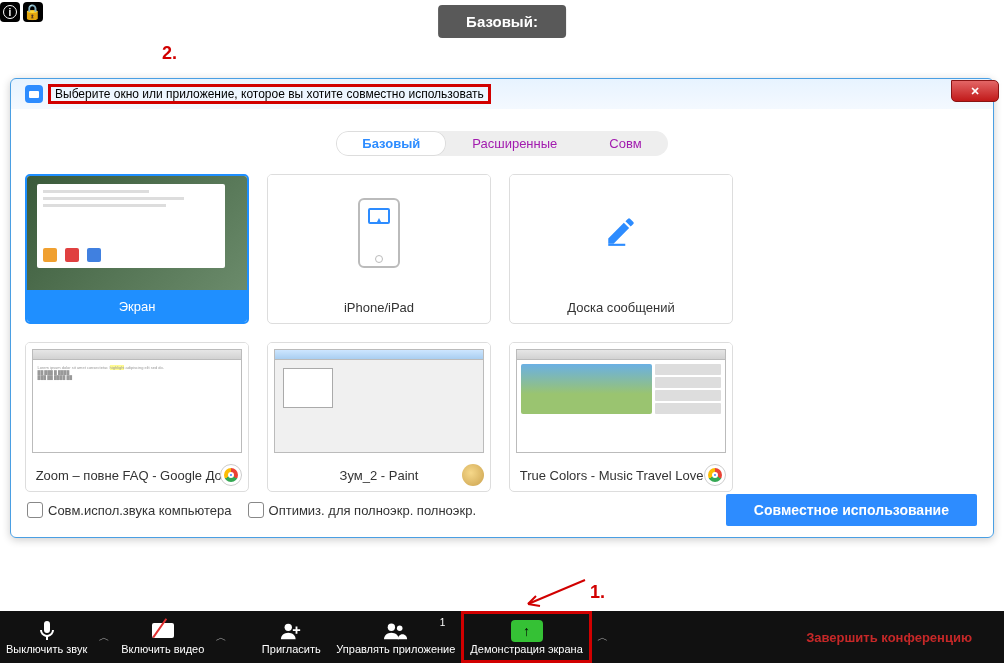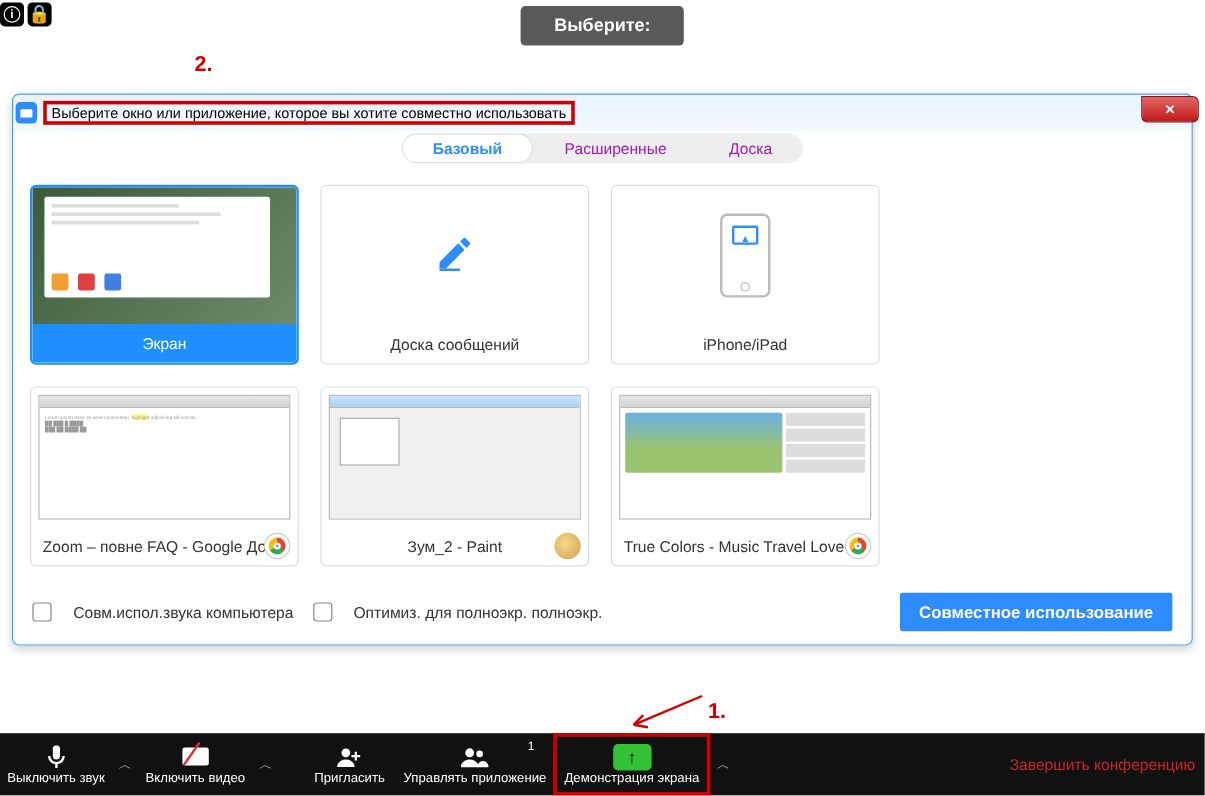--- a/index.html
+++ b/index.html
@@ -79,7 +79,7 @@
     </div>
 </div>
 
-<div id="speaking">Выберите:</div>
+<div id="speaking">Базовый:</div>
 
 <div id="annot2">2.</div>
 

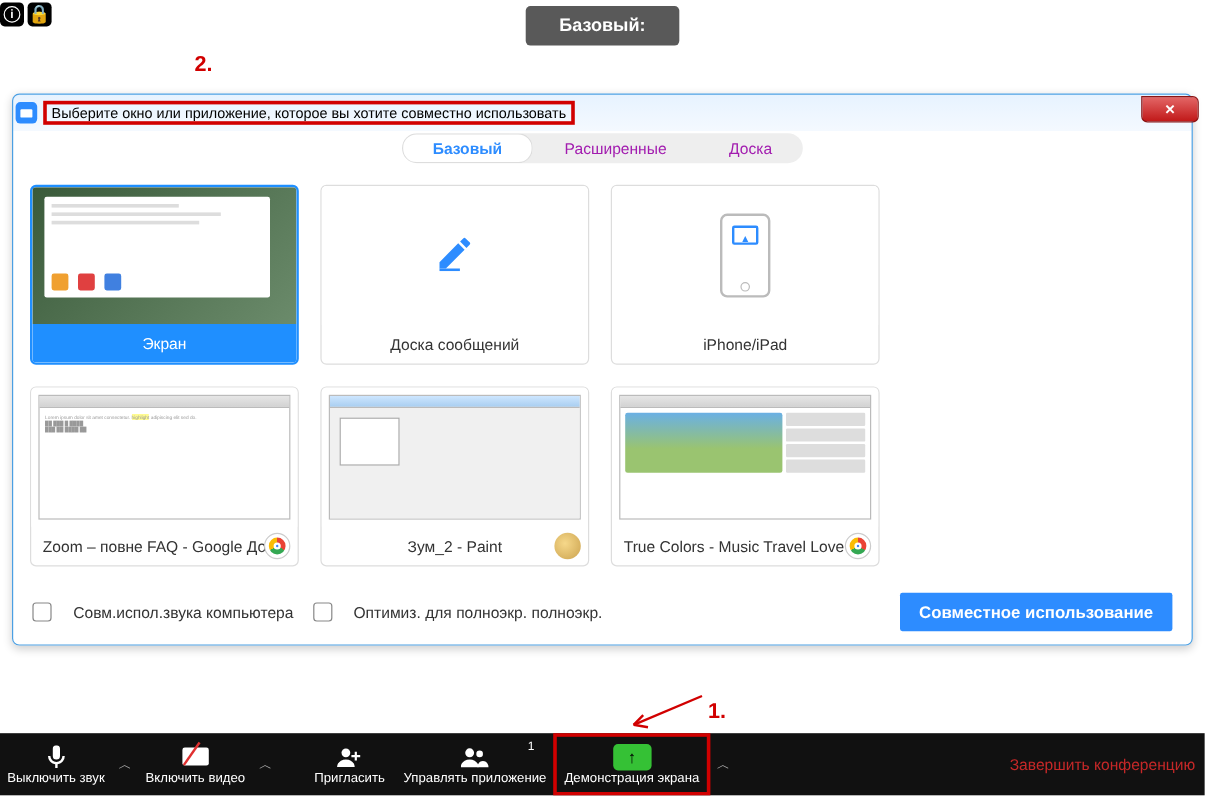--- a/index.html
+++ b/index.html
@@ -10,7 +10,7 @@
   .lock{color:#2ecc40;font-size:15px}
   #speaking{position:absolute;top:5px;left:50%;transform:translateX(-50%);background:#595959;color:#fff;padding:8px 28px;border-radius:4px;font-weight:bold;font-size:15px}
   #share-window{position:absolute;top:78px;left:10px;right:10px;height:460px;border:1px solid #4a9fe3;border-radius:6px;background:linear-gradient(#e7f3ff,#f4f9ff 30px,#fff 30px);box-shadow:0 2px 8px rgba(0,0,0,.2)}
-  #titlebar{height:30px;display:flex;align-items:center;padding:0 2px;position:relative}
+  #titlebar{height:30px;display:flex;align-items:center;padding:0 14px;position:relative}
   .app-icon{width:18px;height:18px;background:#2d8cff;border-radius:4px;display:flex;align-items:center;justify-content:center;margin-right:5px}
   .app-icon::before{content:"";width:10px;height:7px;background:#fff;border-radius:1px}
   #title-text{font-size:12px;color:#000;border:3px solid #d10000;padding:0 4px;position:relative}

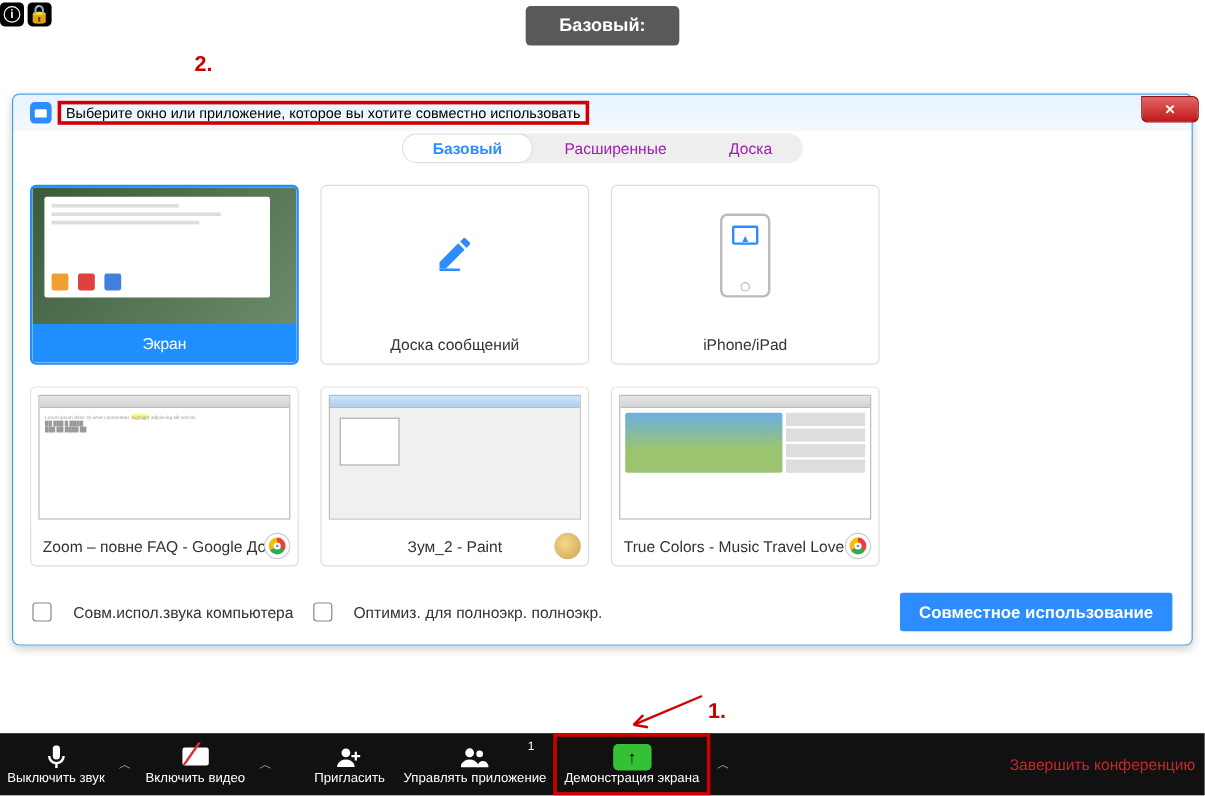--- a/index.html
+++ b/index.html
@@ -16,7 +16,7 @@
   #title-text{font-size:12px;color:#000;border:3px solid #d10000;padding:0 4px;position:relative}
   #close-btn{position:absolute;right:-6px;top:1px;width:48px;height:22px;background:linear-gradient(#e36666,#c11919);border:1px solid #8a1414;border-radius:0 5px 5px 5px;display:flex;align-items:center;justify-content:center;color:#fff;font-size:11px;font-weight:bold}
   #annot2{position:absolute;left:162px;top:43px;color:#d10000;font-weight:bold;font-size:18px}
-  #tabs{display:flex;justify-content:center;gap:0;margin-top:2px}
+  #tabs{display:flex;justify-content:center;gap:0;margin-top:22px}
   .seg{background:#eee;border-radius:14px;display:flex;overflow:hidden}
   .tab{padding:5px 26px;font-size:13px;color:#a21caf;cursor:pointer}
   .tab.active{background:#fff;color:#2d8cff;border-radius:12px;font-weight:600;box-shadow:0 0 0 1px #ddd inset}

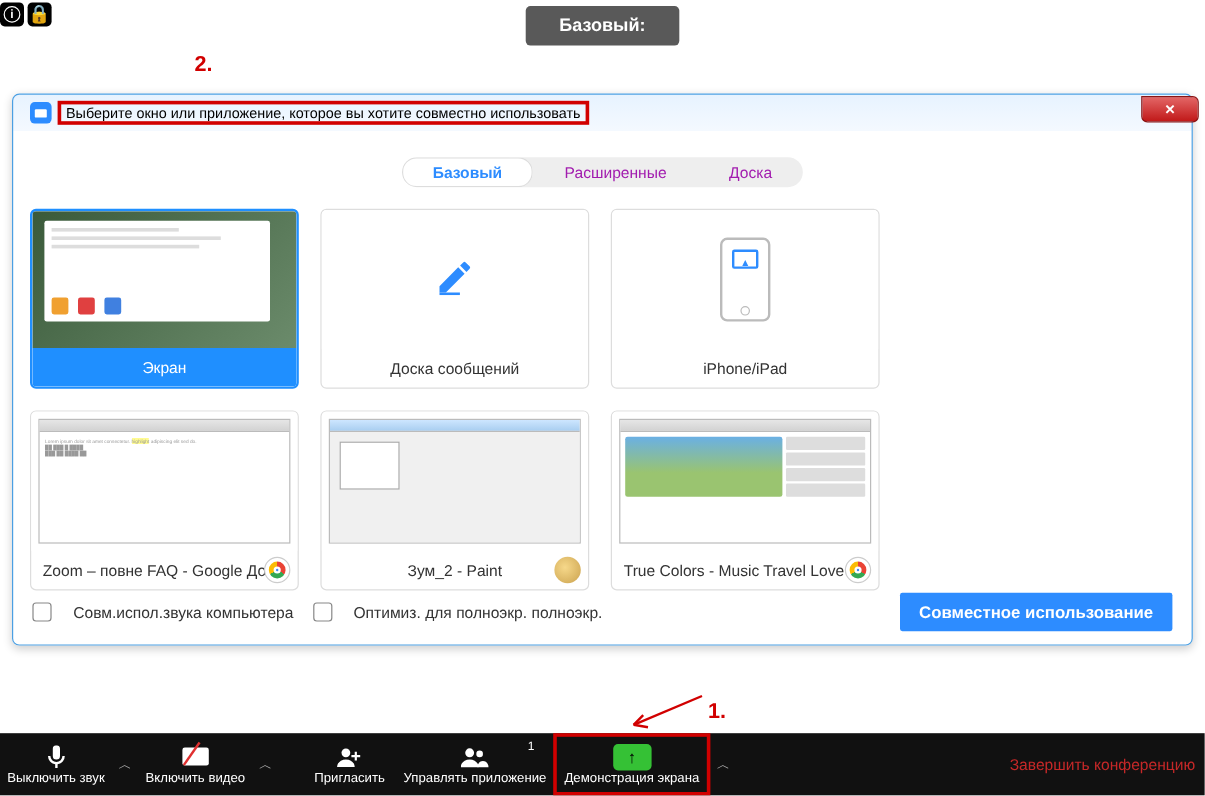--- a/index.html
+++ b/index.html
@@ -94,7 +94,7 @@
     <div class="seg">
       <div class="tab active">Базовый</div>
       <div class="tab">Расширенные</div>
-      <div class="tab">Доска</div>
+      <div class="tab">Совм</div>
     </div>
   </div>
 

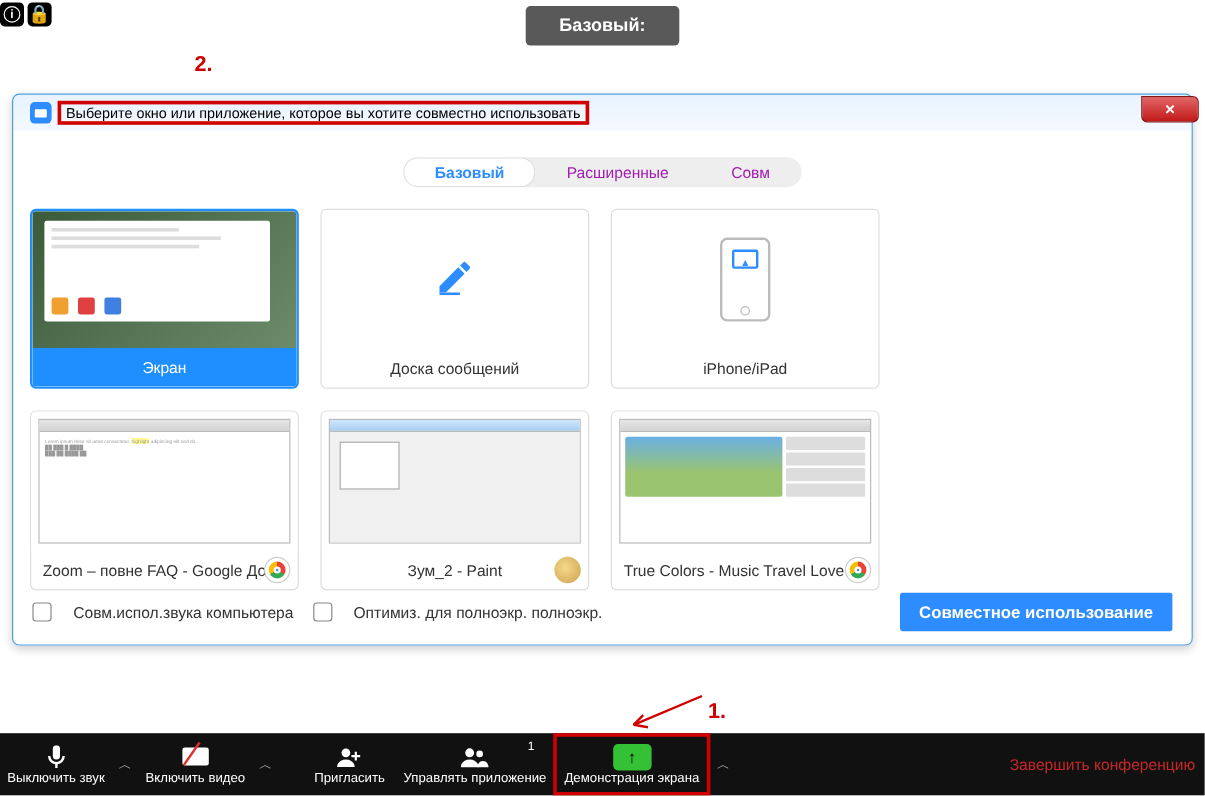--- a/index.html
+++ b/index.html
@@ -117,6 +117,15 @@
 
     <div class="card">
       <div class="thumb">
+        <div class="ipad">
+            <div class="cast"></div>
+          </div>
+      </div>
+      <div class="caption">iPhone/iPad</div>
+    </div>
+
+    <div class="card">
+      <div class="thumb">
         <span class="wb-icon">
           <svg viewBox="0 0 24 24">
               <path fill="#2d8cff" d="M3 17.25V21h3.75l11-11.04-3.75-3.75L3 17.25zM20.71 7.04a1 1 0 0 0 0-1.41l-2.34-2.34a1 1 0 0 0-1.41 0l-1.84 1.83 3.75 3.75 1.84-1.83z"></path>
@@ -125,15 +134,6 @@
         </span>
       </div>
       <div class="caption">Доска сообщений</div>
-    </div>
-
-    <div class="card">
-      <div class="thumb">
-        <div class="ipad">
-            <div class="cast"></div>
-          </div>
-      </div>
-      <div class="caption">iPhone/iPad</div>
     </div>
 
     <div></div>

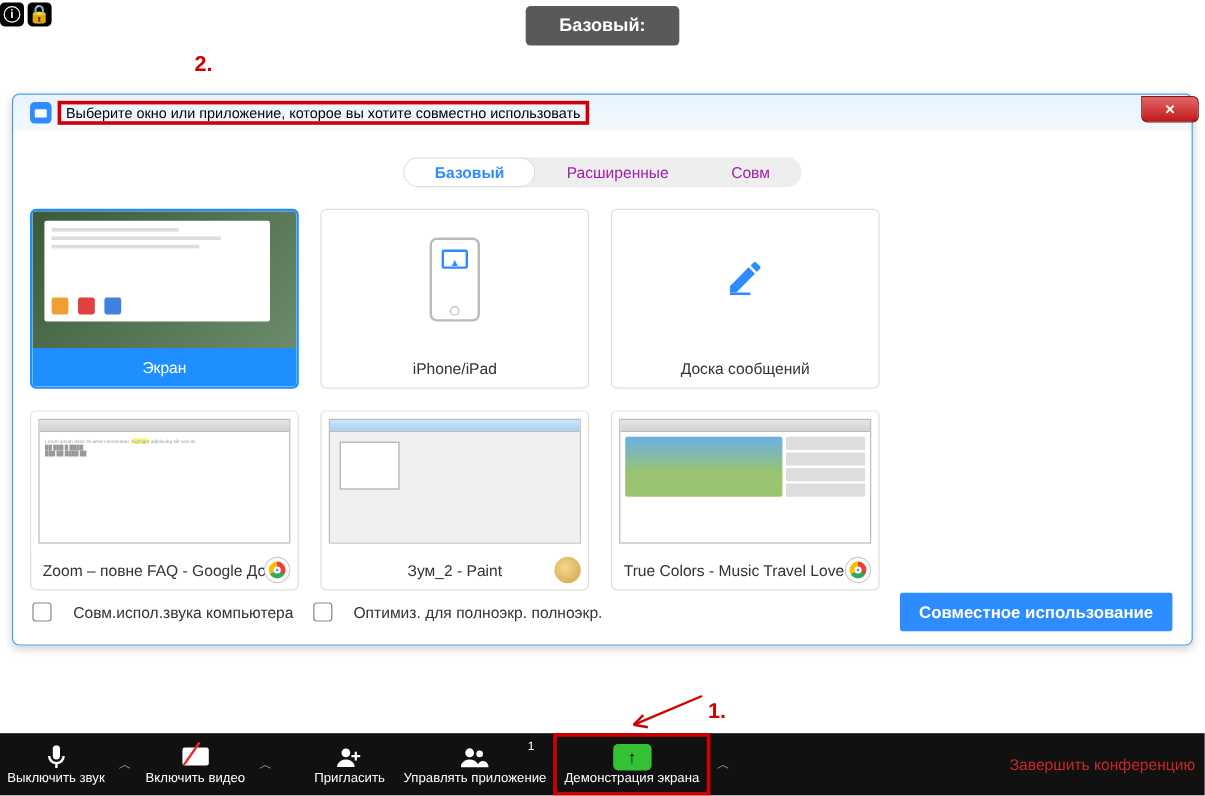--- a/index.html
+++ b/index.html
@@ -50,7 +50,7 @@
   .paint-thumb .bt-body{background:#f0f0f0;display:flex;align-items:flex-start;justify-content:flex-start;padding:8px}
   .paint-thumb .bt-body div{width:50px;height:40px;background:#fff;border:1px solid #aaa}
   #bottom-bar{position:absolute;left:8px;right:8px;bottom:8px;height:38px;display:flex;align-items:center;gap:16px;padding:0 8px}
-  .chk{display:flex;align-items:center;gap:18px;font-size:13px;color:#333}
+  .chk{display:flex;align-items:center;gap:5px;font-size:13px;color:#333}
   .chkbox{width:16px;height:16px;border:1px solid #888;border-radius:3px;background:#fff}
   #share-btn{margin-left:auto;background:#2d8cff;color:#fff;border:none;border-radius:2px;padding:8px 16px;font-size:14px;font-weight:600;cursor:pointer}
   

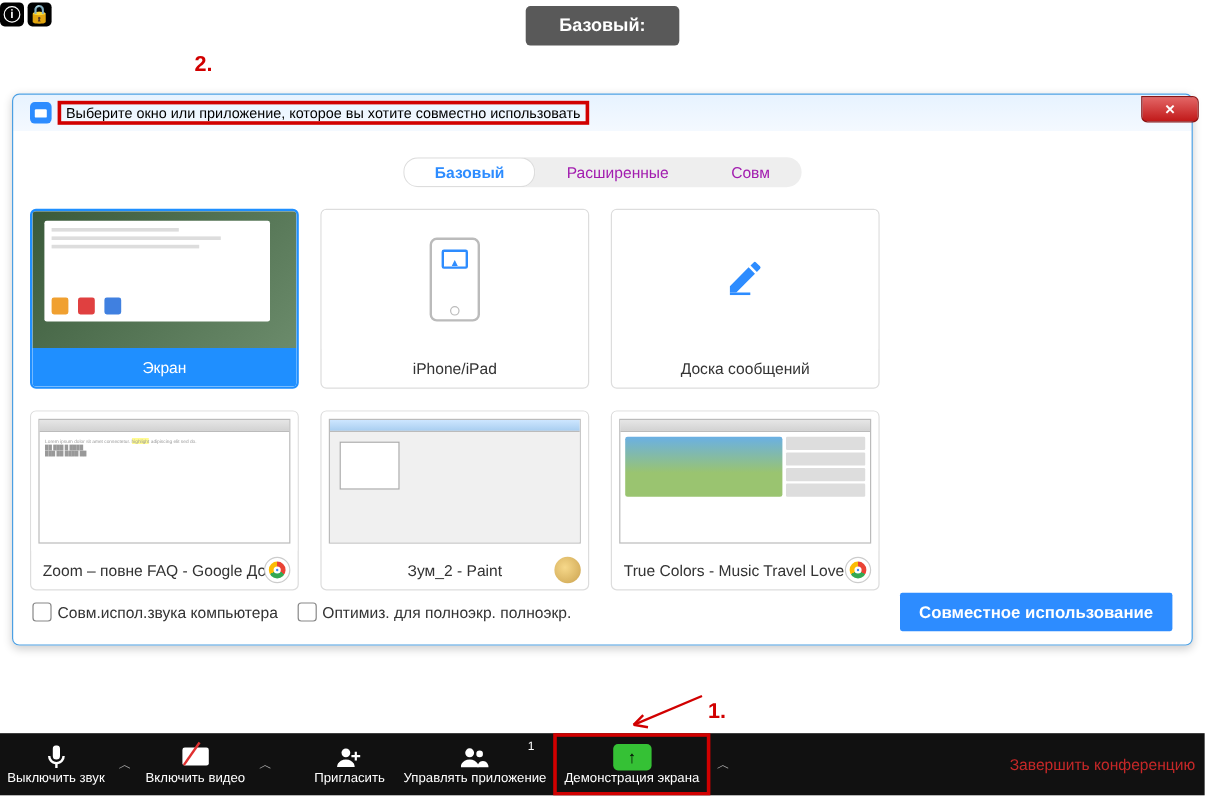--- a/index.html
+++ b/index.html
@@ -52,7 +52,7 @@
   #bottom-bar{position:absolute;left:8px;right:8px;bottom:8px;height:38px;display:flex;align-items:center;gap:16px;padding:0 8px}
   .chk{display:flex;align-items:center;gap:5px;font-size:13px;color:#333}
   .chkbox{width:16px;height:16px;border:1px solid #888;border-radius:3px;background:#fff}
-  #share-btn{margin-left:auto;background:#2d8cff;color:#fff;border:none;border-radius:2px;padding:8px 16px;font-size:14px;font-weight:600;cursor:pointer}
+  #share-btn{margin-left:auto;background:#2d8cff;color:#fff;border:none;border-radius:2px;padding:8px 28px;font-size:14px;font-weight:600;cursor:pointer}
   
   #toolbar{position:absolute;left:0;right:0;bottom:0;height:52px;background:#111;display:flex;align-items:center;color:#fff;font-size:11px}
   .tbtn{display:flex;flex-direction:column;align-items:center;justify-content:center;gap:1px;padding:0 6px;height:100%;position:relative;cursor:pointer;min-width:78px}

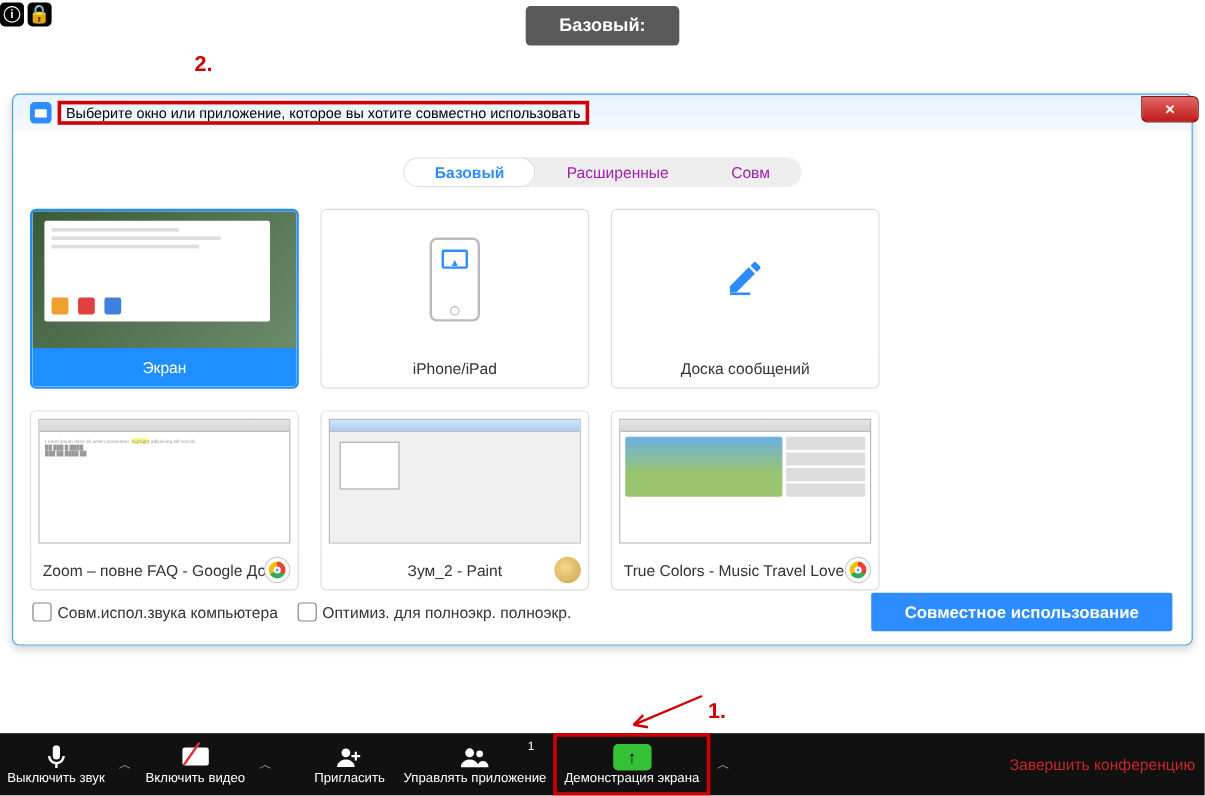--- a/index.html
+++ b/index.html
@@ -60,7 +60,7 @@
   .chev{width:22px;display:flex;align-items:center;justify-content:center;color:#aaa;font-size:11px;cursor:pointer}
   #share-toolbar{border:3px solid #d10000}
   .green-sq{width:32px;height:22px;background:#35c135;border-radius:4px;display:flex;align-items:center;justify-content:center;color:#000;font-size:14px;font-weight:bold}
-  #end{margin-left:auto;margin-right:8px;color:#c62828;font-weight:normal;font-size:13px;cursor:pointer}
+  #end{margin-left:auto;margin-right:32px;color:#c62828;font-weight:bold;font-size:13px;cursor:pointer}
   .badge{position:absolute;top:6px;right:16px;font-size:10px}
   #annot1{position:absolute;bottom:60px;left:590px;color:#d10000;font-weight:bold;font-size:18px}
   #arrow1{position:absolute;bottom:55px;left:520px;width:70px;height:30px}

